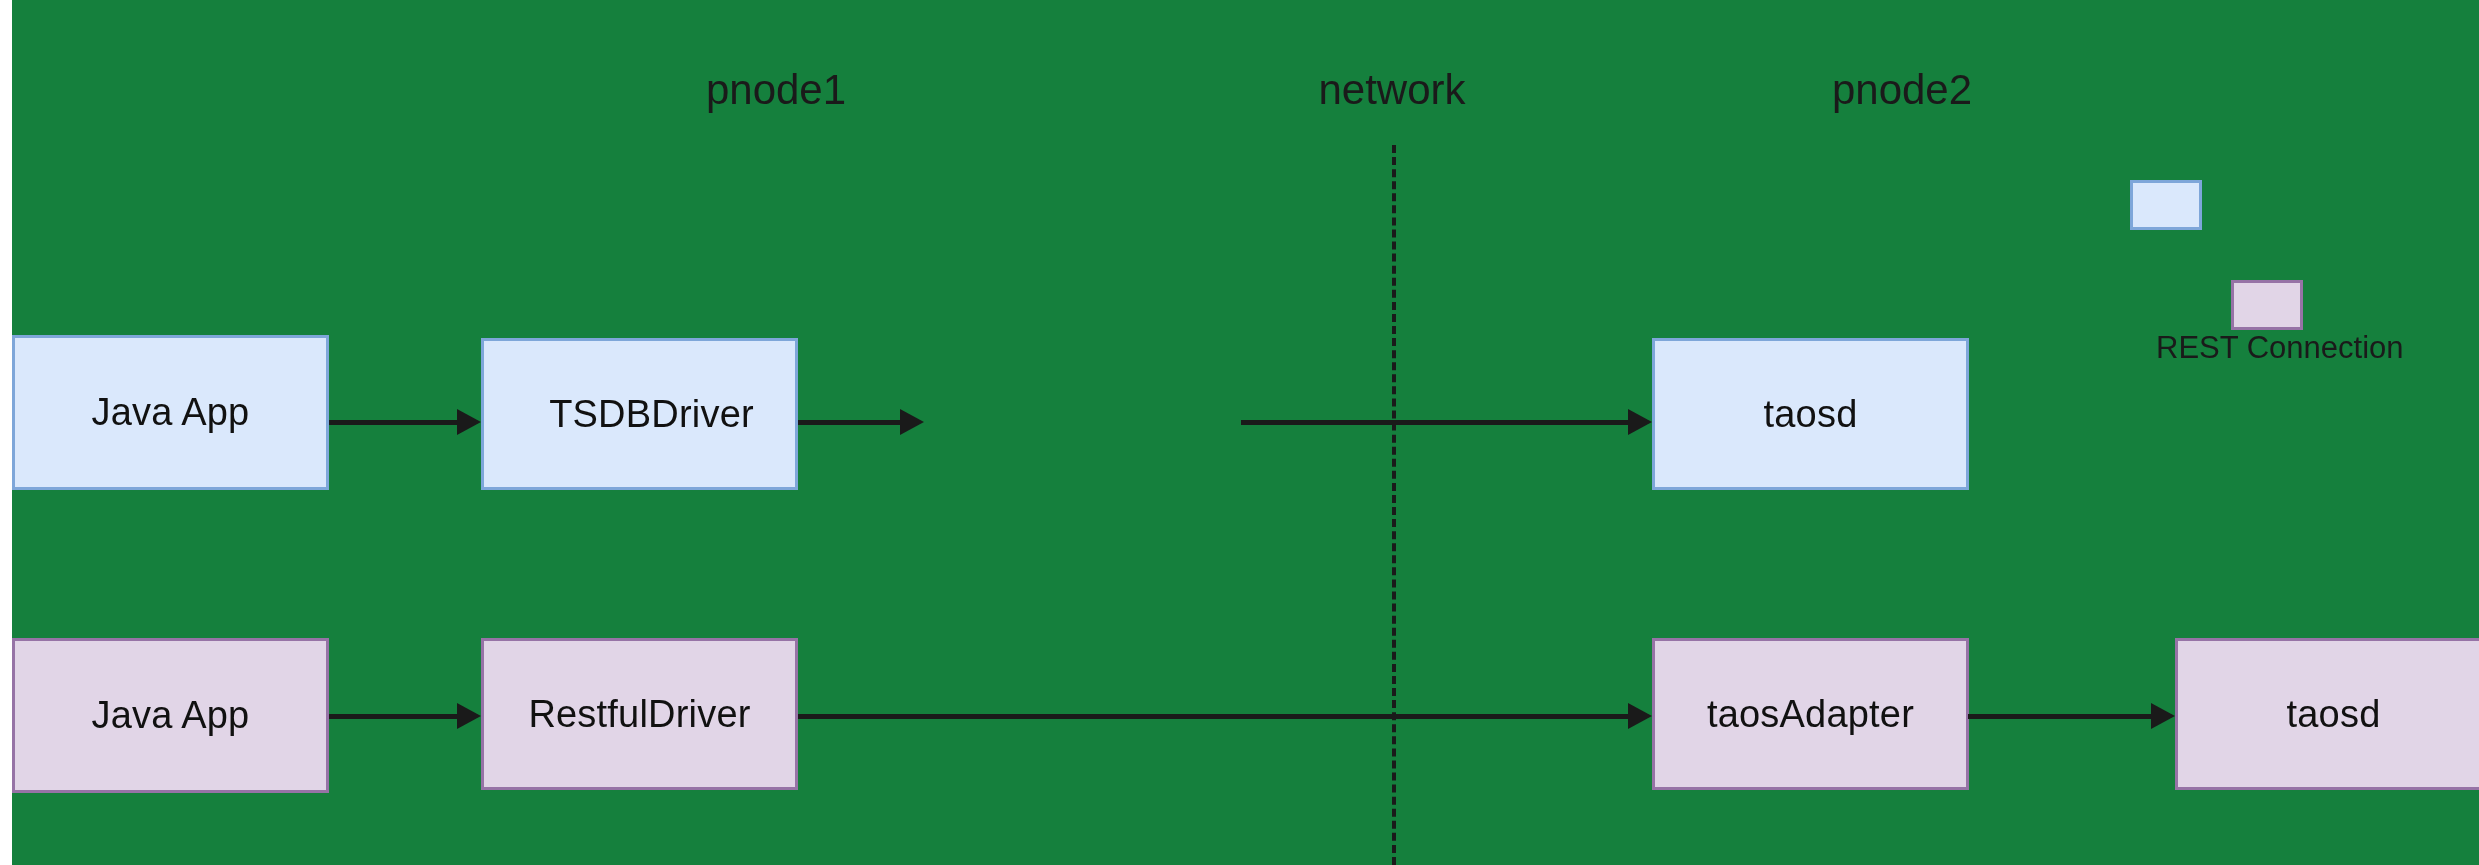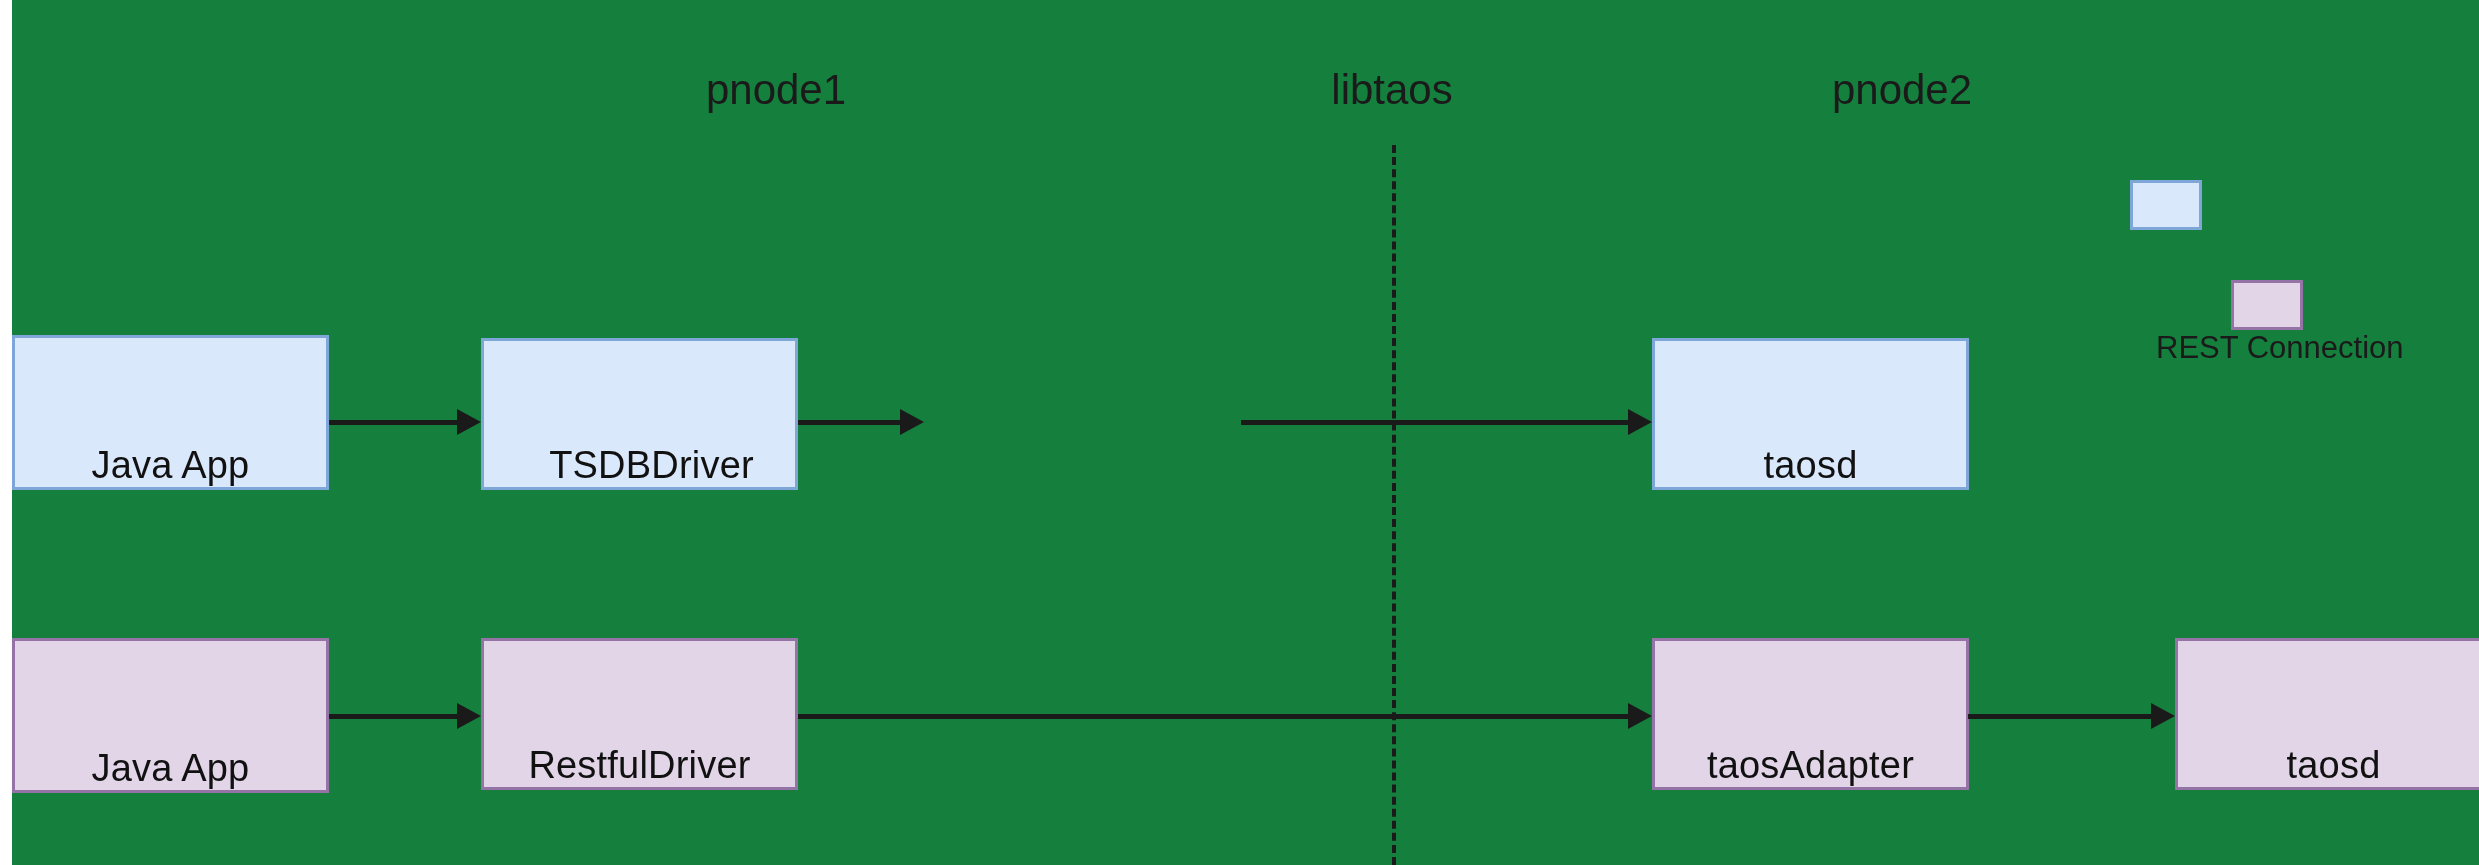--- a/index.html
+++ b/index.html
@@ -107,7 +107,7 @@
 <div id="canvas">
 
   <div class="zone-label" style="left:764px; top:66px;">pnode1</div>
-  <div class="zone-label" style="left:1380px; top:66px;">libtaos</div>
+  <div class="zone-label" style="left:1380px; top:66px;">network</div>
   <div class="zone-label" style="left:1890px; top:66px;">pnode2</div>
 
   <div class="network-divider" style="left:1380px; top:145px; height:720px;"></div>

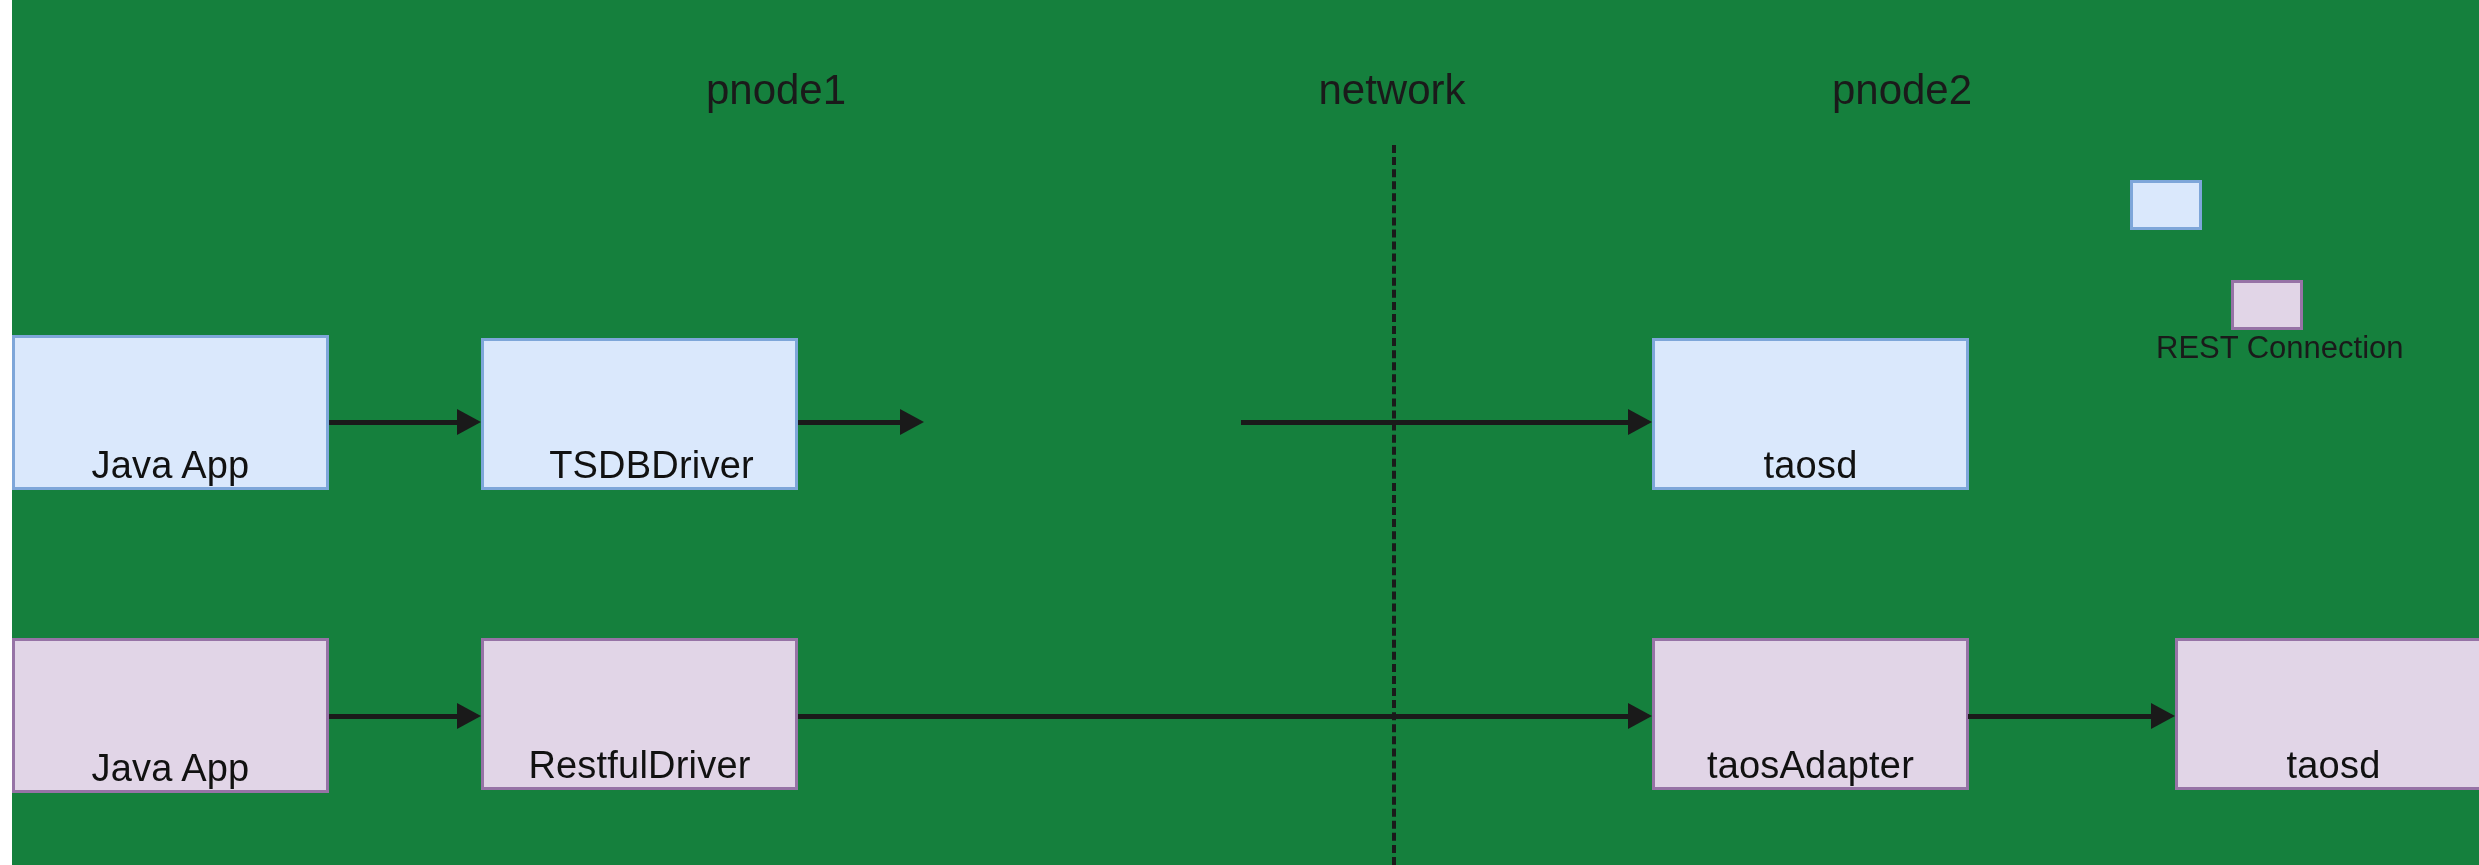--- a/index.html
+++ b/index.html
@@ -41,7 +41,7 @@
     position: absolute;
     box-sizing: border-box;
     display: flex;
-    align-items: flex-end;
+    align-items: center;
     justify-content: center;
     font-size: 38px;
     color: #111111;

